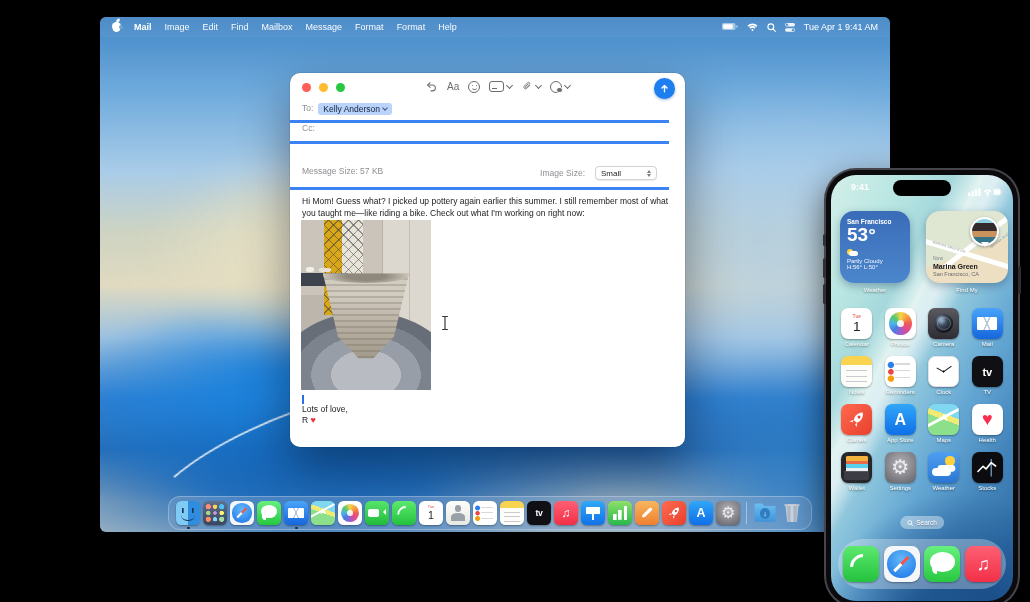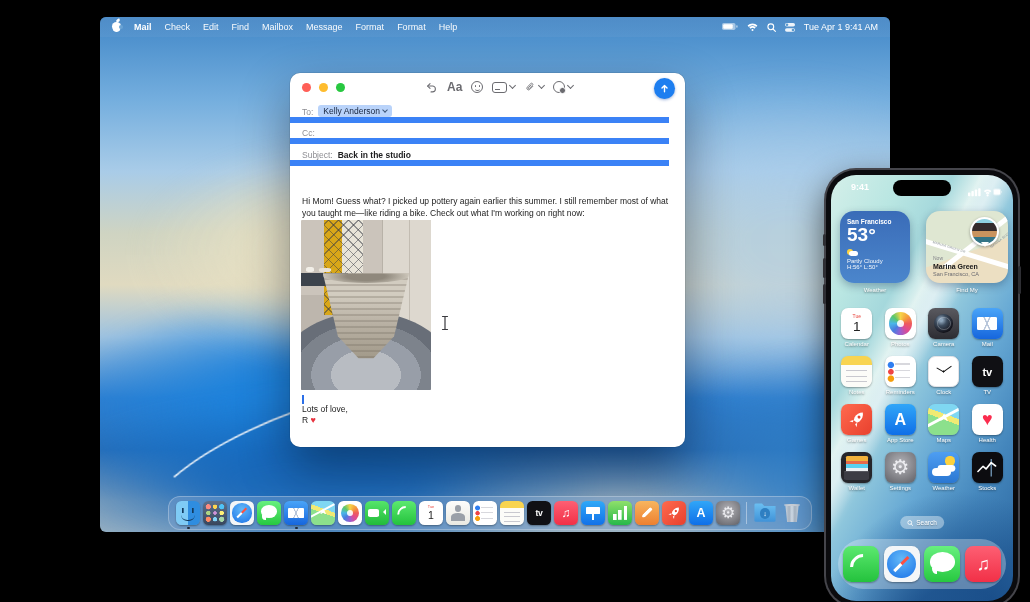--- a/index.html
+++ b/index.html
@@ -243,7 +243,7 @@
     <div class="menubar">
       <span class="applelogo"></span>
       <span class="mb-app">Mail</span>
-      <span class="mb-item">Check</span>
+      <span class="mb-item">Image</span>
       <span class="mb-item">Edit</span>
       <span class="mb-item">Find</span>
       <span class="mb-item">Mailbox</span>

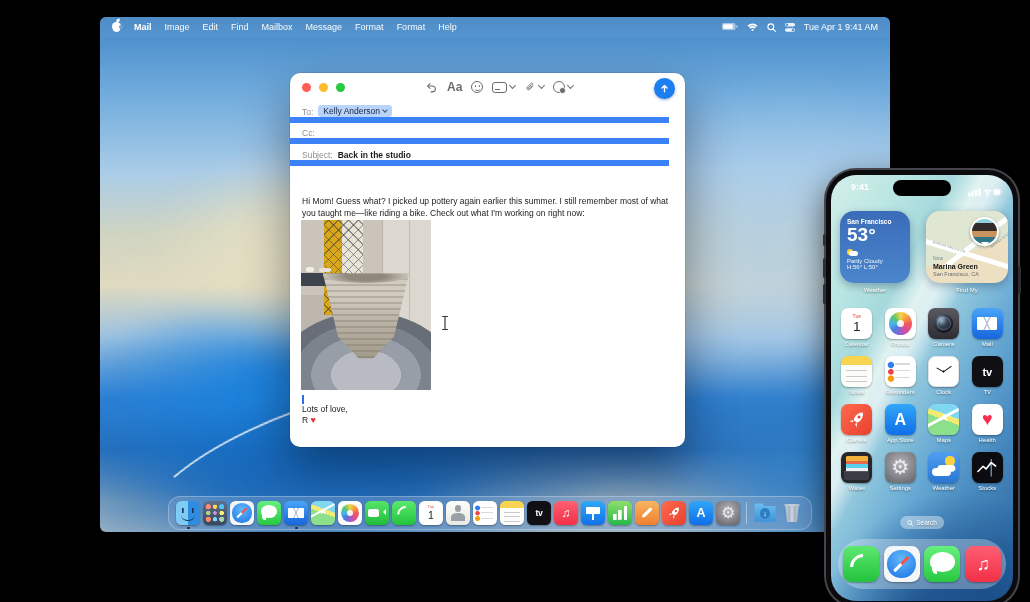--- a/index.html
+++ b/index.html
@@ -38,7 +38,7 @@
 .lt-close{background:#ff5f57}.lt-min{background:#febc2e}.lt-zoom{background:#28c840}
 .wintools{position:absolute;left:135px;top:7px;display:flex;align-items:center;gap:9px;color:#6b6b70}
 .tbg{display:flex;align-items:center}
-.tb-format{font-size:12px;font-weight:700;color:#6b6b70}
+.tb-format{font-size:10px;font-weight:400;color:#6b6b70}
 .tb-emoji{width:12px;height:12px;border:1px solid #6b6b70;border-radius:50%;position:relative}
 .tb-emoji::before{content:"";position:absolute;left:2.5px;top:3px;width:1.5px;height:1.5px;background:#6b6b70;border-radius:50%;box-shadow:4px 0 0 #6b6b70}
 .tb-emoji::after{content:"";position:absolute;left:2.6px;top:4.6px;width:5px;height:3.4px;border-bottom:1px solid #6b6b70;border-radius:0 0 50% 50%}

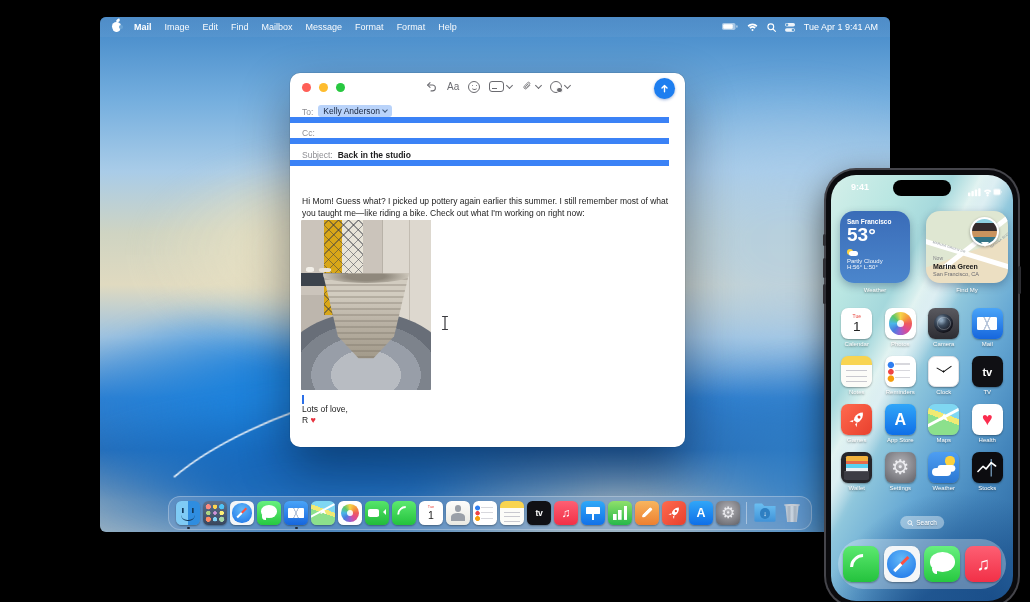--- a/index.html
+++ b/index.html
@@ -48,7 +48,7 @@
 .tb-cam::after{content:"";position:absolute;right:-1.5px;bottom:-1.5px;width:4.5px;height:4.5px;background:#6b6b70;border:1px solid #fff;border-radius:50%}
 .chev{width:5px;height:5px;border-right:1.2px solid #6b6b70;border-bottom:1.2px solid #6b6b70;transform:rotate(45deg);margin-left:3px;margin-top:-3px}
 .sendbtn{position:absolute;right:10px;top:5px;width:21px;height:21px;border-radius:50%;background:#1d7ef0;display:flex;align-items:center;justify-content:center;box-shadow:0 1px 3px rgba(0,60,160,.4)}
-.frow{position:absolute;left:0;right:16px;display:flex;align-items:flex-end;padding:0 12px;border-bottom:6px solid #3b82f6}
+.frow{position:absolute;left:0;right:16px;display:flex;align-items:flex-start;padding:0 12px;border-bottom:3px solid #3b82f6}
 .r-to{top:30px;height:20px}.r-cc{top:50px;height:21px}.r-subj{top:71px;height:22px}.r-size{top:93px;height:24px}
 .flabel{color:#8e8e93;margin-right:5px}
 .subjval{font-weight:600}

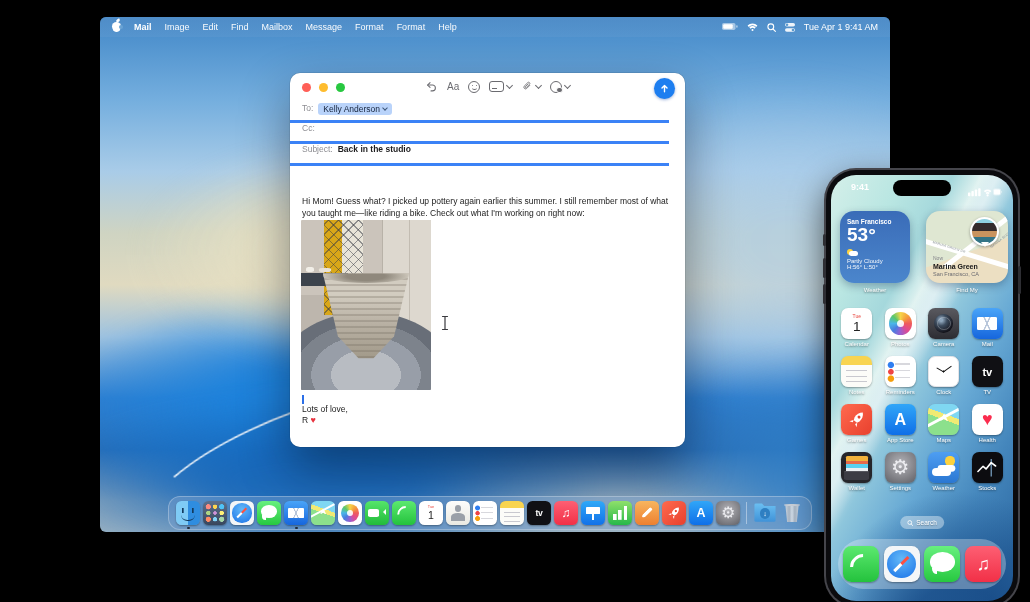--- a/index.html
+++ b/index.html
@@ -320,10 +320,6 @@
       <div class="frow r-cc">
         <span class="flabel">Cc:</span>
       </div>
-      <div class="frow r-subj">
-        <span class="flabel">Subject:</span>
-        <span class="subjval">Back in the studio</span>
-      </div>
 
       <div class="bodytext">Hi Mom! Guess what? I picked up pottery again earlier this summer. I still remember most of what you taught me—like riding a bike. Check out what I'm working on right now:</div>
 

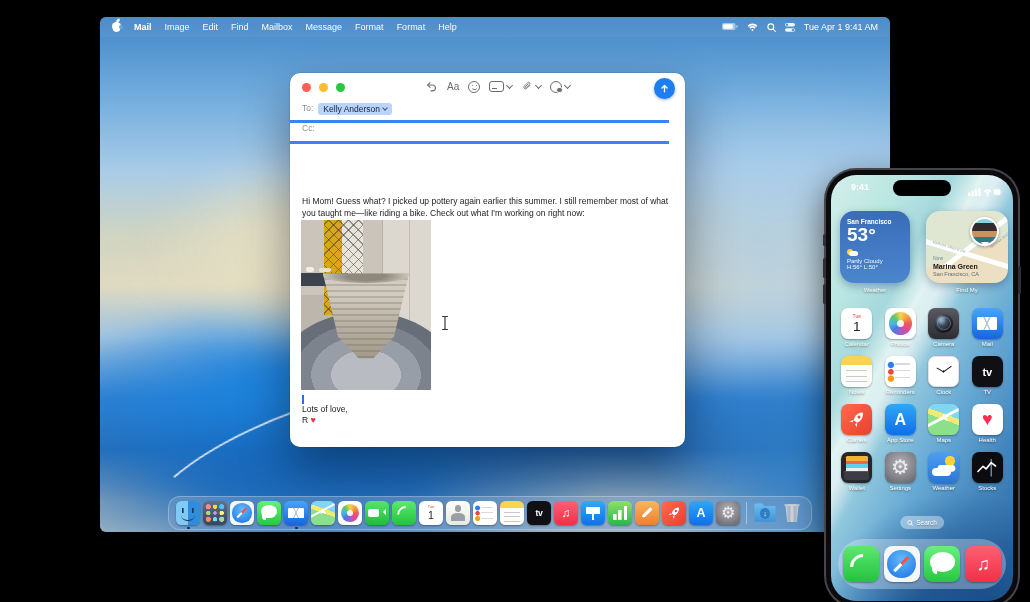--- a/index.html
+++ b/index.html
@@ -320,6 +320,19 @@
       <div class="frow r-cc">
         <span class="flabel">Cc:</span>
       </div>
+      <div class="frow r-size">
+        <span class="flabel">Message Size: 57 KB</span>
+        <span class="sizesel">
+          <span class="flabel">Image Size:</span>
+          <span class="selbox">
+            <span>Small</span>
+            <span class="selchevs">
+                <i class="up"></i>
+                <i class="dn"></i>
+              </span>
+          </span>
+        </span>
+      </div>
 
       <div class="bodytext">Hi Mom! Guess what? I picked up pottery again earlier this summer. I still remember most of what you taught me—like riding a bike. Check out what I'm working on right now:</div>
 

